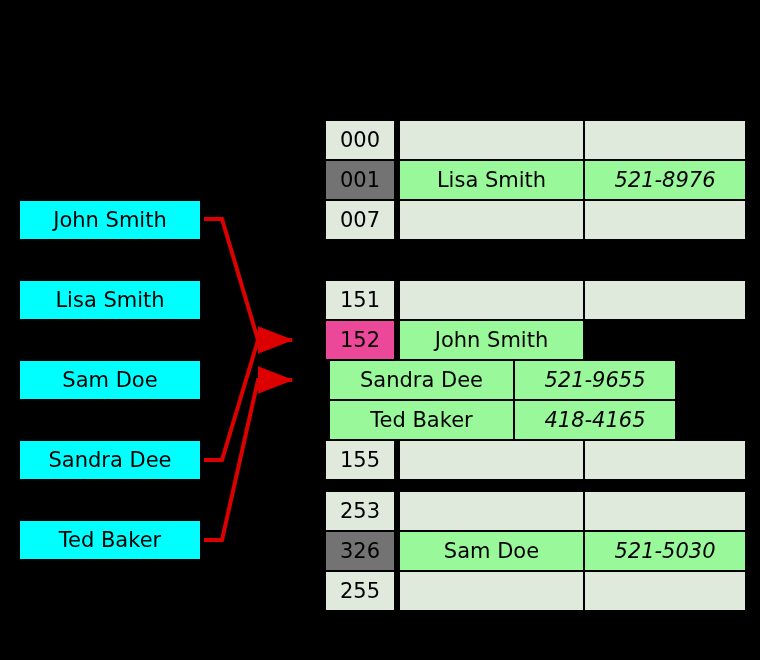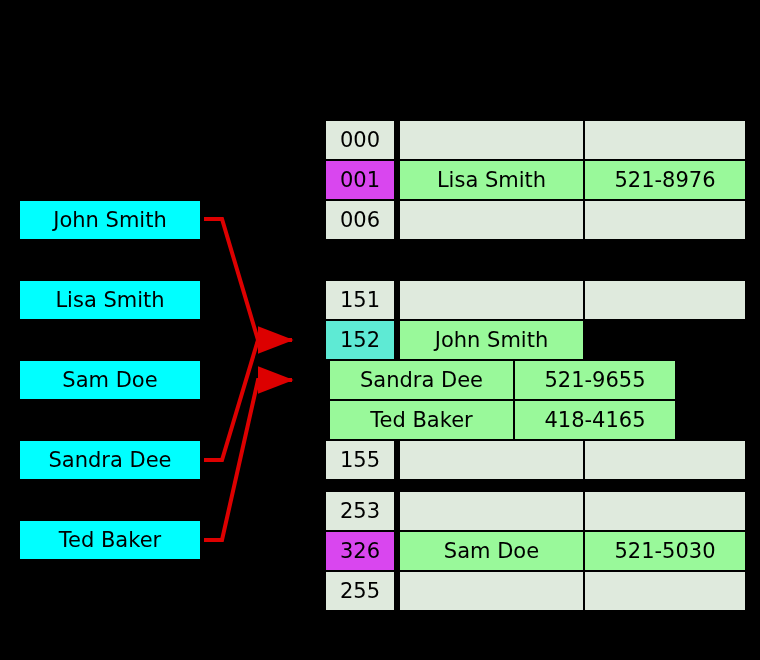--- a/index.html
+++ b/index.html
@@ -59,7 +59,7 @@
     background: #dfeadd;
   }
   .cell-index.occupied {
-    background: #d946ef;
+    background: #737373;
   }
   .cell-index.collision {
     background: #5eead4;

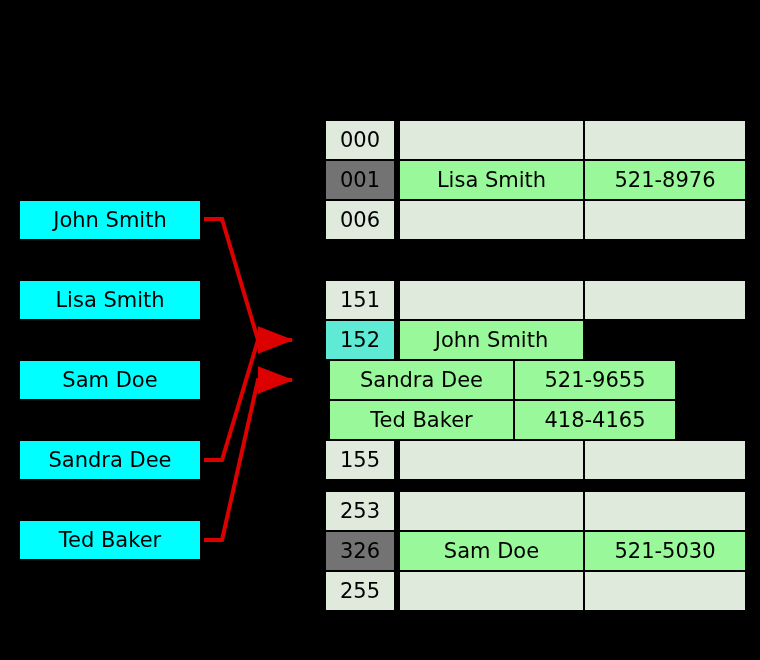--- a/index.html
+++ b/index.html
@@ -72,6 +72,7 @@
   .cell-phone {
     width: 162px;
     background: #dfeadd;
+    font-style: italic;
   }
   .row.filled .cell-name,
   .row.filled .cell-phone {

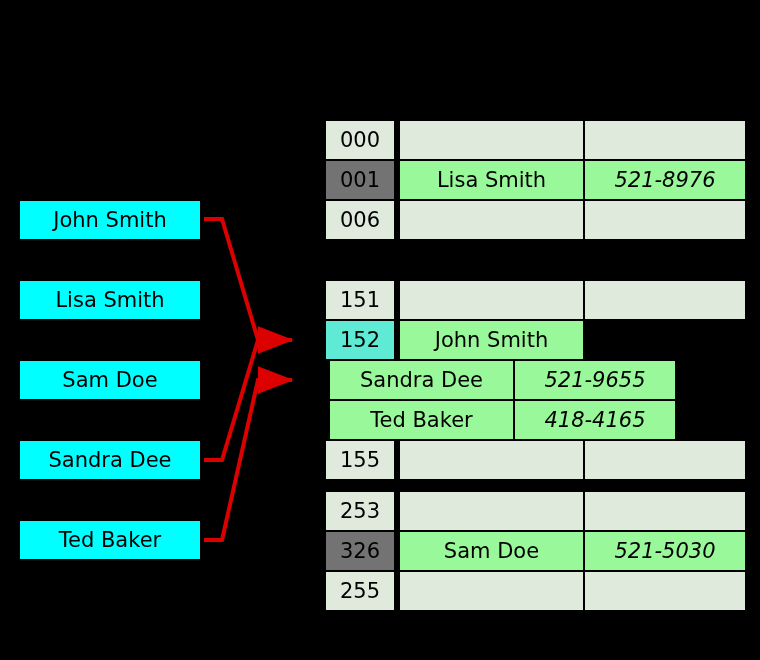--- a/index.html
+++ b/index.html
@@ -122,7 +122,7 @@
       <div class="cell cell-phone">521-8976</div>
     </div>
     <div class="row">
-      <div class="cell cell-index">006</div>
+      <div class="cell cell-index">007</div>
       <div class="cell cell-name"></div>
       <div class="cell cell-phone"></div>
     </div>

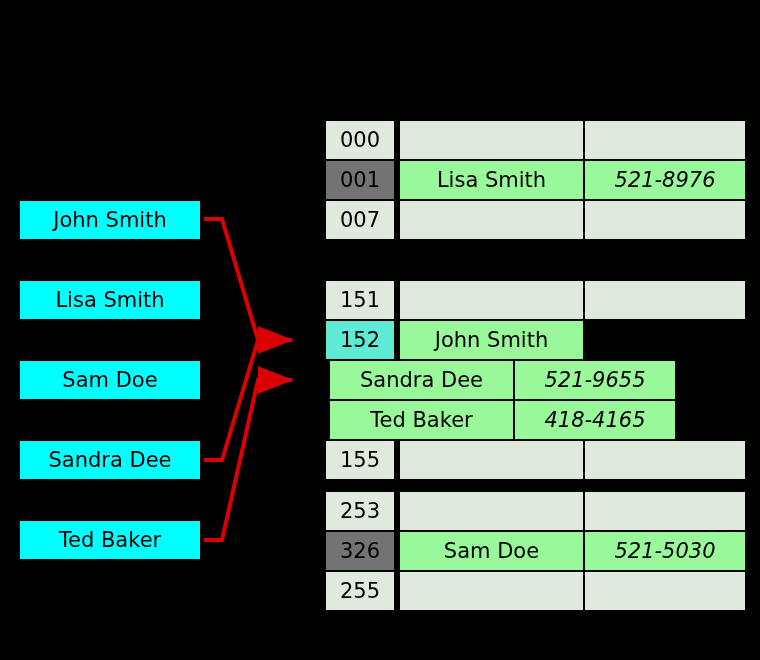--- a/index.html
+++ b/index.html
@@ -62,7 +62,7 @@
     background: #737373;
   }
   .cell-index.collision {
-    background: #5eead4;
+    background: #ec4899;
   }
   .cell-name {
     width: 185px;

